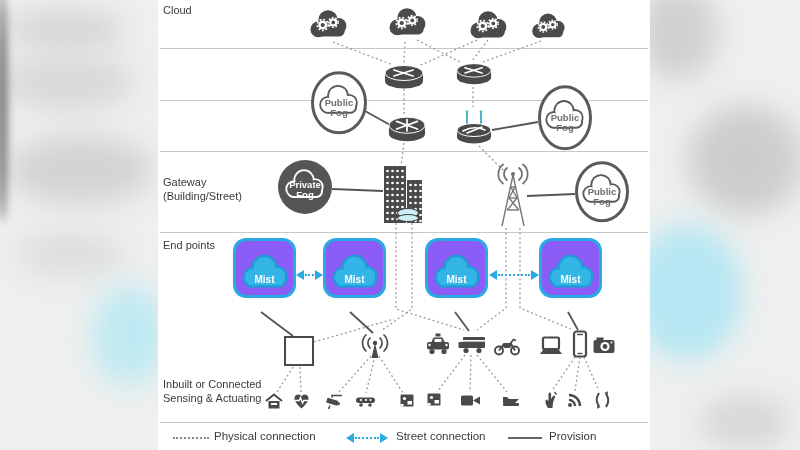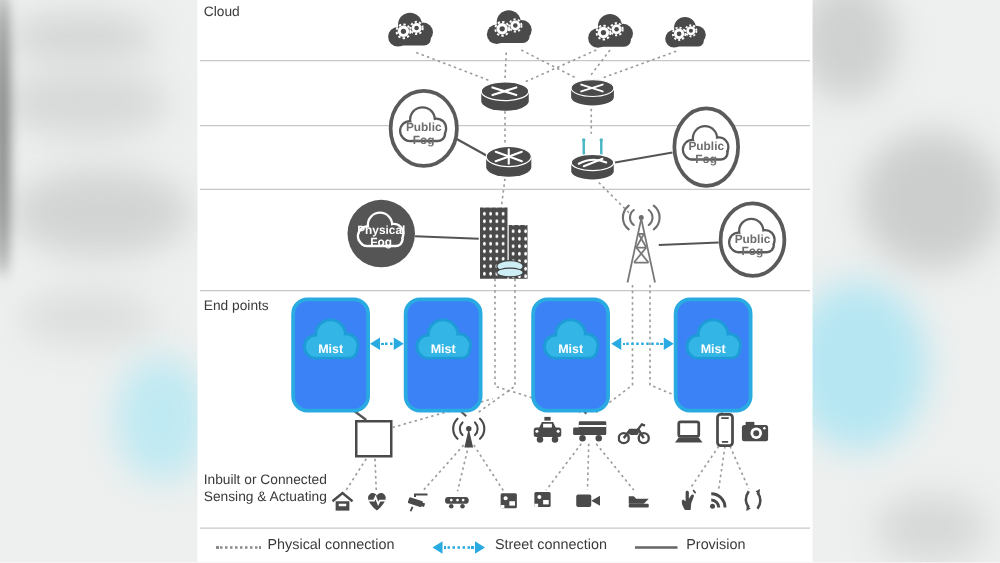--- a/index.html
+++ b/index.html
@@ -55,6 +55,10 @@
 
   <div class="layer-label" style="left:163px;top:3px;text-align:center;">
     <span>Cloud</span>
+  </div>
+  <div class="layer-label" style="left:163px;top:175px;">
+    <span>Gateway</span><br>
+    <span>(Building/Street)</span>
   </div>
   <div class="layer-label" style="left:163px;top:238px;">
     <span>End points</span>

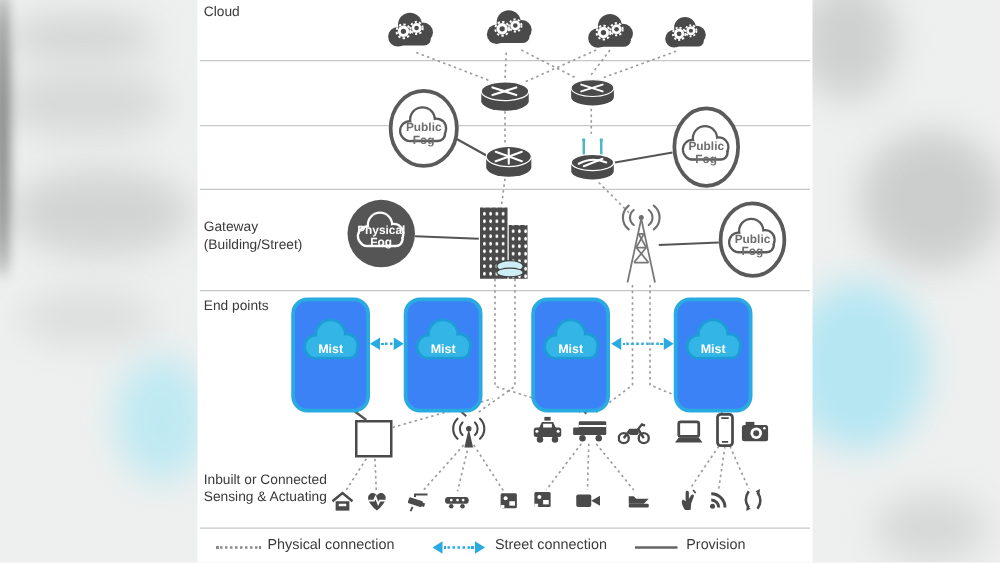--- a/index.html
+++ b/index.html
@@ -282,7 +282,7 @@
         </g>
       </svg>
     <div class="fog-text white" style="margin-top:4px;">
-      <span>Physical</span><br>
+      <span>Private</span><br>
       <span>Fog</span>
     </div>
   </div>

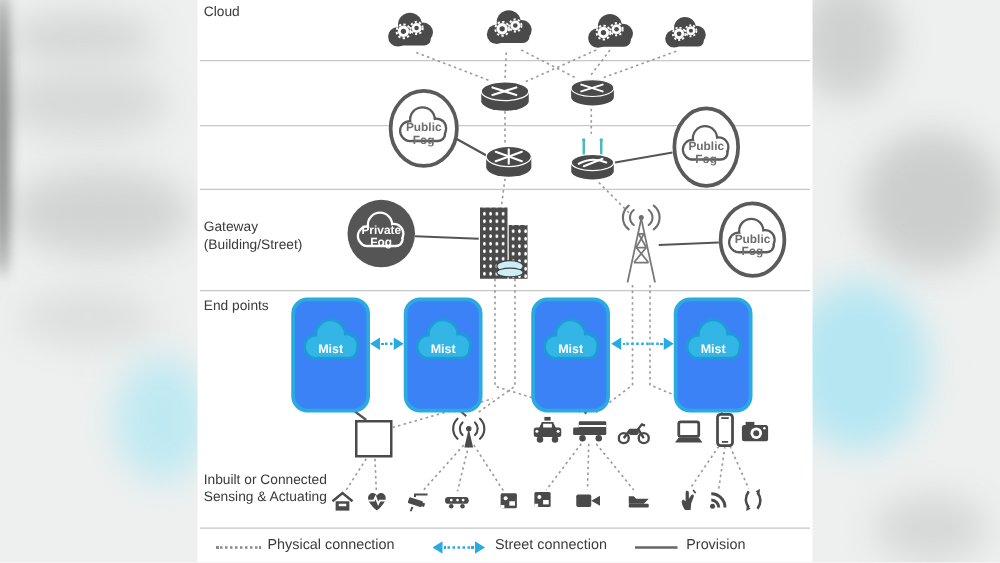--- a/index.html
+++ b/index.html
@@ -15,7 +15,7 @@
   .fog .cloud-svg{position:absolute;left:50%;top:50%;transform:translate(-50%,-52%);}
   .fog-text{position:relative;z-index:2;text-align:center;font-size:9.5px;line-height:10px;color:#6e6e6e;font-weight:bold;}
   .fog-text.white{color:#ffffff;}
-  .mist-box{position:absolute;width:63px;height:92px;border:3px solid #29abe2;border-radius:13px;background:#3b82f6;box-sizing:border-box;}
+  .mist-box{position:absolute;width:63px;height:60px;border:3px solid #29abe2;border-radius:13px;background:#8b5cf6;box-sizing:border-box;}
   .mist-box .cloud-svg{position:absolute;left:3px;top:12px;}
   .mist-label{position:absolute;left:0;top:33px;width:100%;text-align:center;color:#ffffff;font-weight:bold;font-size:10px;z-index:2;}
   .varrow{position:absolute;display:flex;align-items:center;height:12px;}

